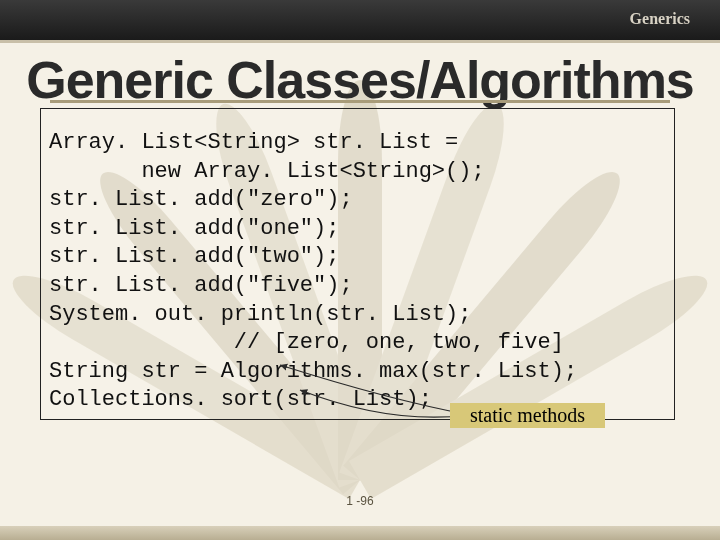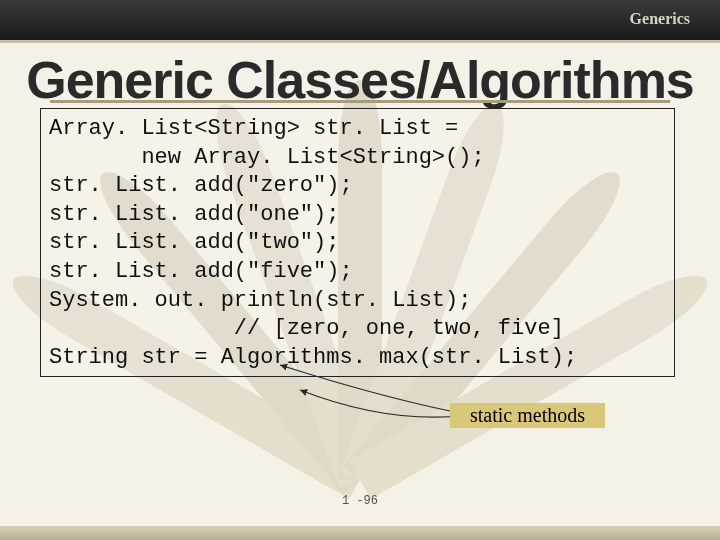--- a/index.html
+++ b/index.html
@@ -57,7 +57,7 @@
     right: 45px;
     border: 1px solid #222;
     background: rgba(255,255,255,0.1);
-    padding: 6px 8px 4px 8px;
+    padding: 20px 8px 4px 8px;
     font-family: Consolas, 'Courier New', monospace;
     font-size: 22px;
     line-height: 1.3;

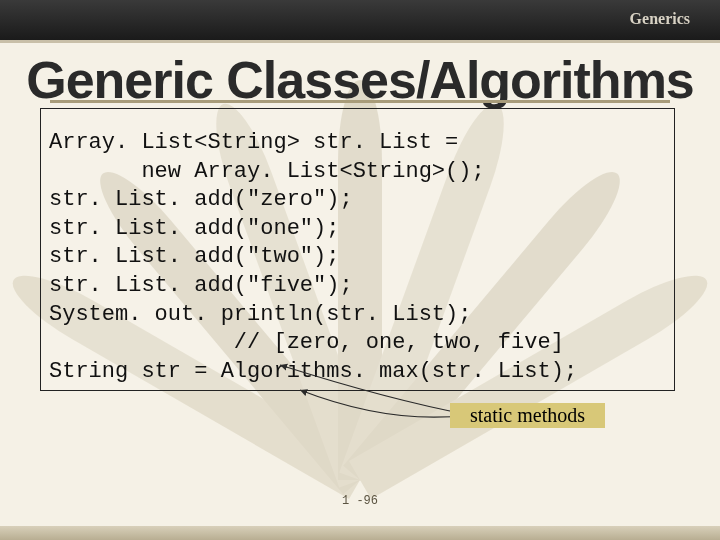--- a/index.html
+++ b/index.html
@@ -154,6 +154,7 @@
   <div class="code-line">System. out. println(str. List);</div>
   <div class="code-line">              // [zero, one, two, five]</div>
   <div class="code-line">String str = Algorithms. max(str. List);</div>
+  <div class="code-line">Collections. sort(str. List);</div>
 </div>
 
 <svg class="arrows">

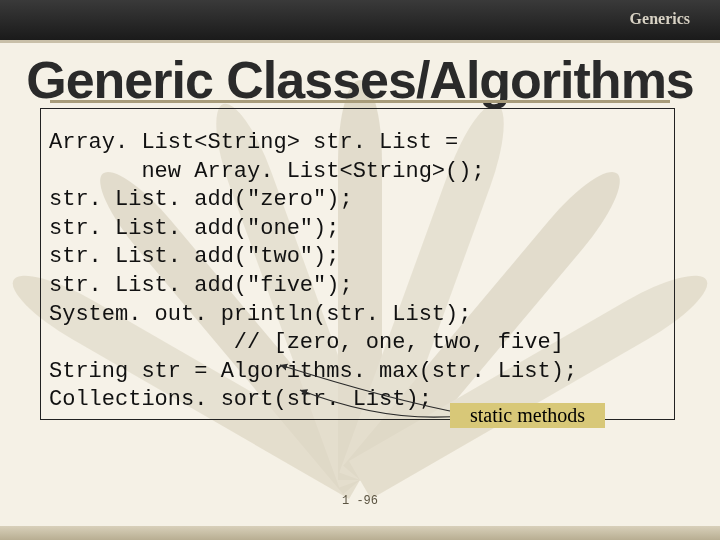--- a/index.html
+++ b/index.html
@@ -114,7 +114,7 @@
     left: 50%;
     transform: translateX(-50%);
     font-size: 12px;
-    font-family: Liberation Mono, monospace;
+    font-family: Liberation Sans, sans-serif;
     color: #5a5340;
   }
   .bottom-band {

